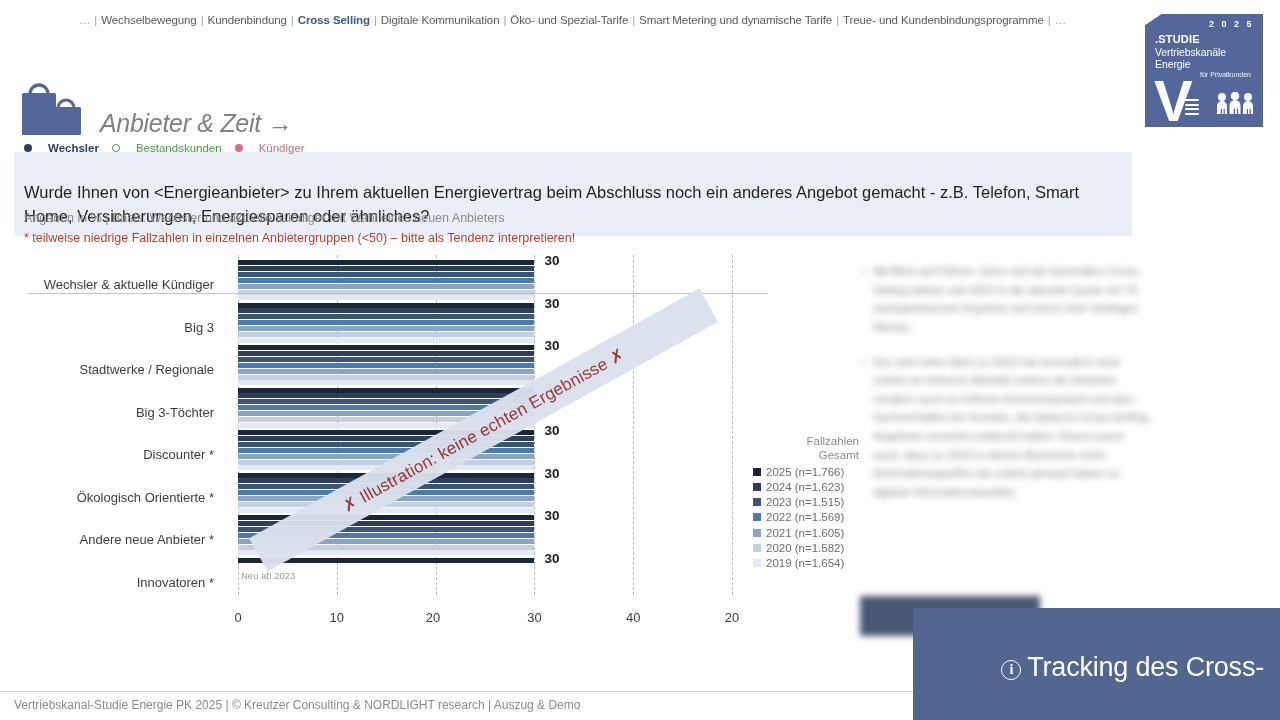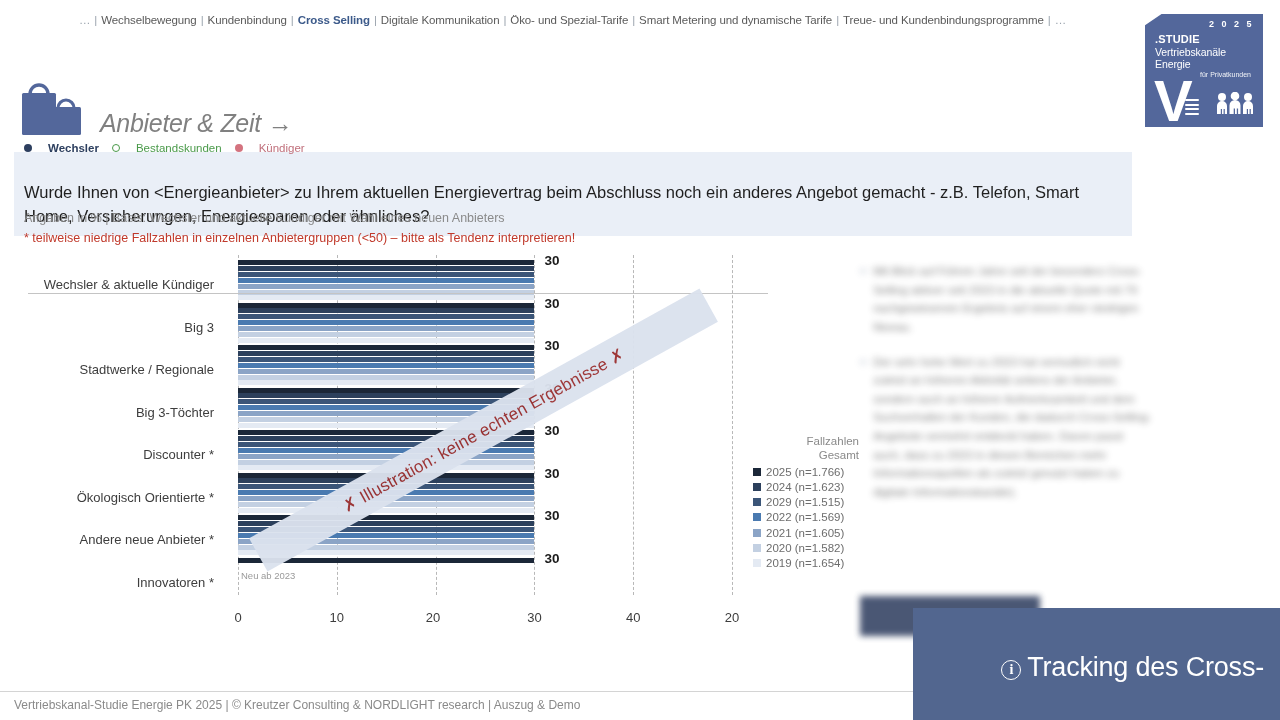--- a/index.html
+++ b/index.html
@@ -389,7 +389,7 @@
       </div>
       <div class="cl-item">
         <span class="cl-sw" style="background: rgb(59, 85, 120);"></span>
-        <span class="cl-txt">2029 (n=1.515)</span>
+        <span class="cl-txt">2023 (n=1.515)</span>
       </div>
       <div class="cl-item">
         <span class="cl-sw" style="background: rgb(74, 122, 176);"></span>

